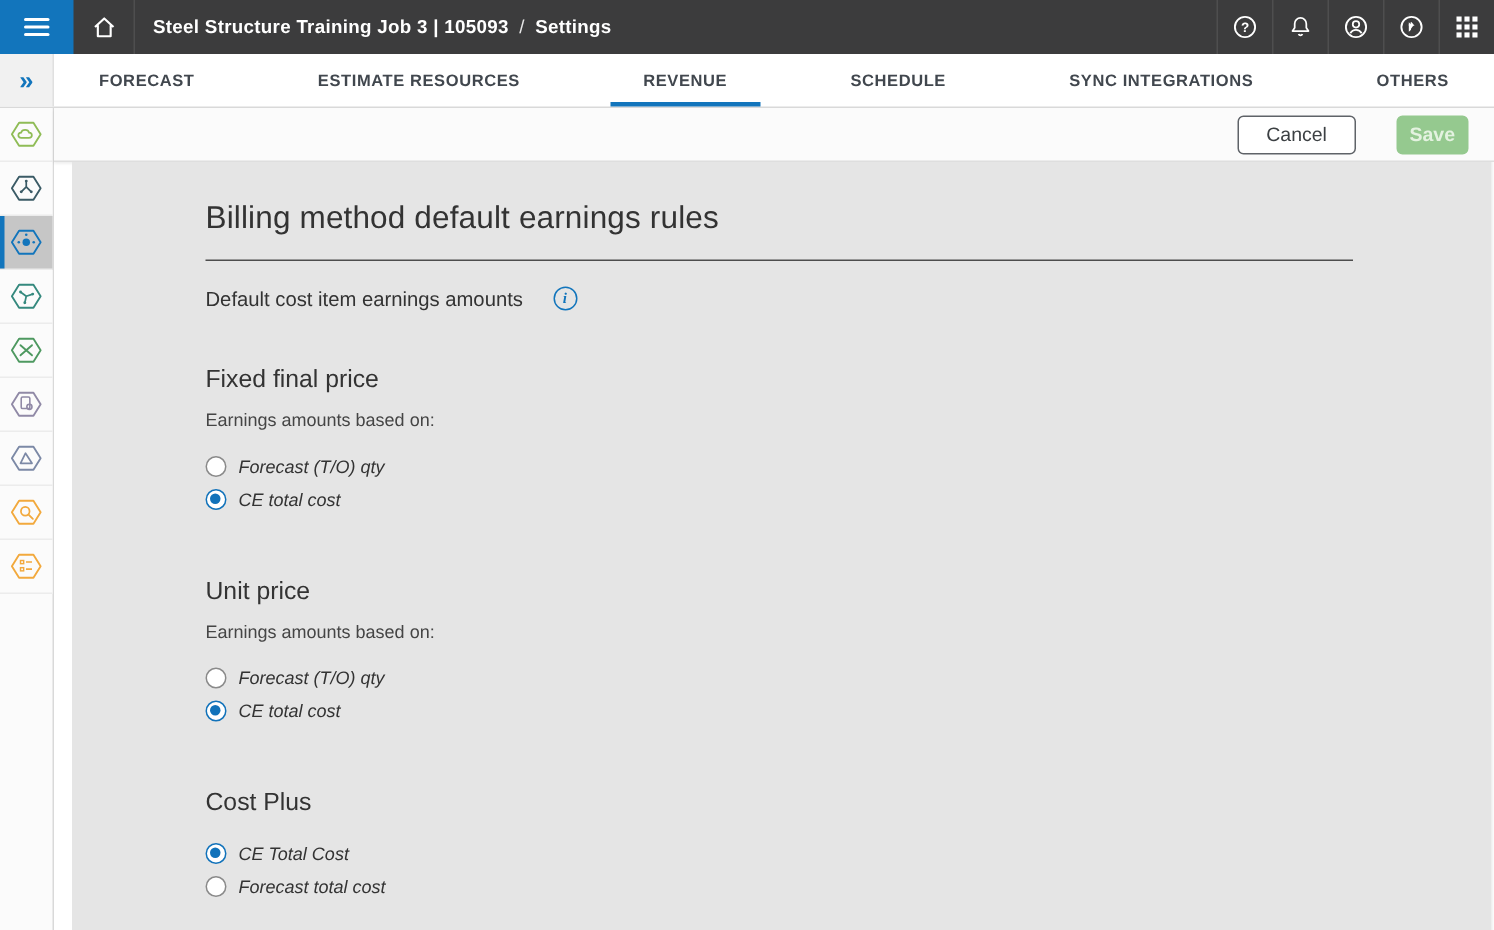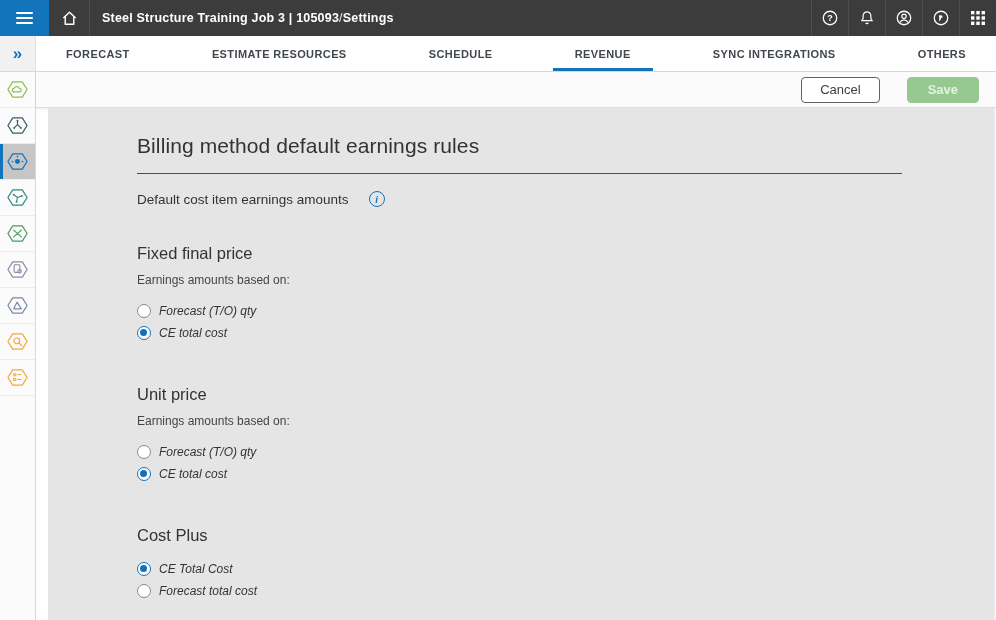--- a/index.html
+++ b/index.html
@@ -11,7 +11,7 @@
   .hamburger-btn span { display:block; width:17px; height:2px; background:#fff; border-radius:1px; }
   .home-btn { width:40px; height:36px; display:flex; align-items:center; justify-content:center; flex:0 0 auto; }
   .tb-sep { width:1px; height:36px; background:#4e4e4f; flex:0 0 auto; }
-  .breadcrumb { color:#fff; font-size:12.5px; font-weight:700; padding-left:12px; letter-spacing:.2px; display:flex; align-items:flex-end; }
+  .breadcrumb { color:#fff; font-size:12.5px; font-weight:700; padding-left:12px; letter-spacing:.2px; display:flex; gap:7px; align-items:flex-end; }
   .breadcrumb .crumb-sep { font-weight:400; color:#e8e8e8; }
   .tb-right { margin-left:auto; display:flex; height:36px; align-items:center; }
   .tb-icon-cell { width:37px; height:36px; display:flex; align-items:center; justify-content:center; border-left:1px solid #4e4e4f; cursor:pointer; }

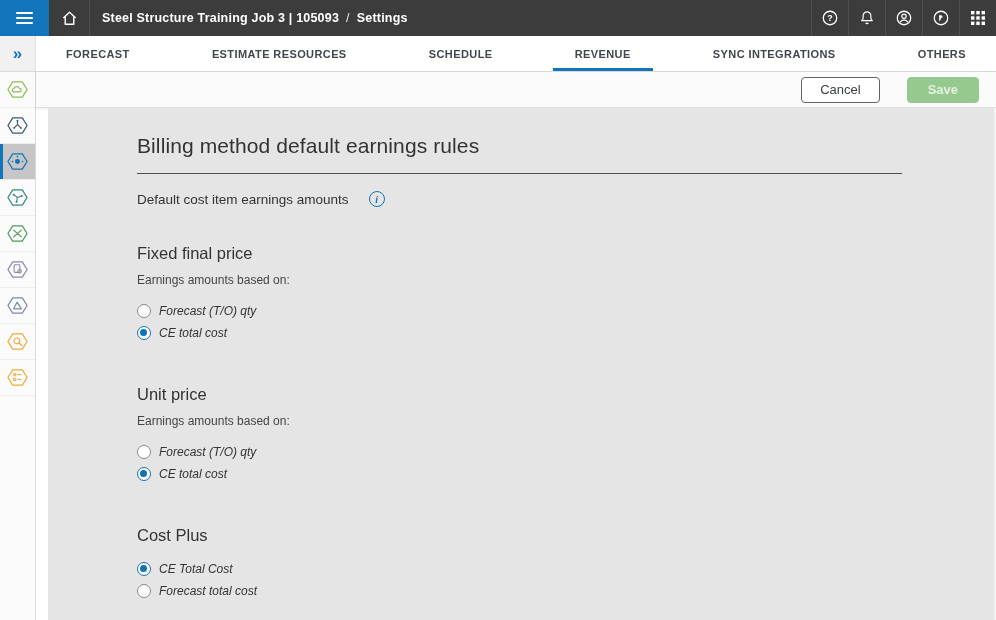--- a/index.html
+++ b/index.html
@@ -130,8 +130,8 @@
   <div class="tabs">
     <div class="tab">FORECAST</div>
     <div class="tab">ESTIMATE RESOURCES</div>
+    <div class="tab active">REVENUE</div>
     <div class="tab">SCHEDULE</div>
-    <div class="tab active">REVENUE</div>
     <div class="tab">SYNC INTEGRATIONS</div>
     <div class="tab">OTHERS</div>
   </div>

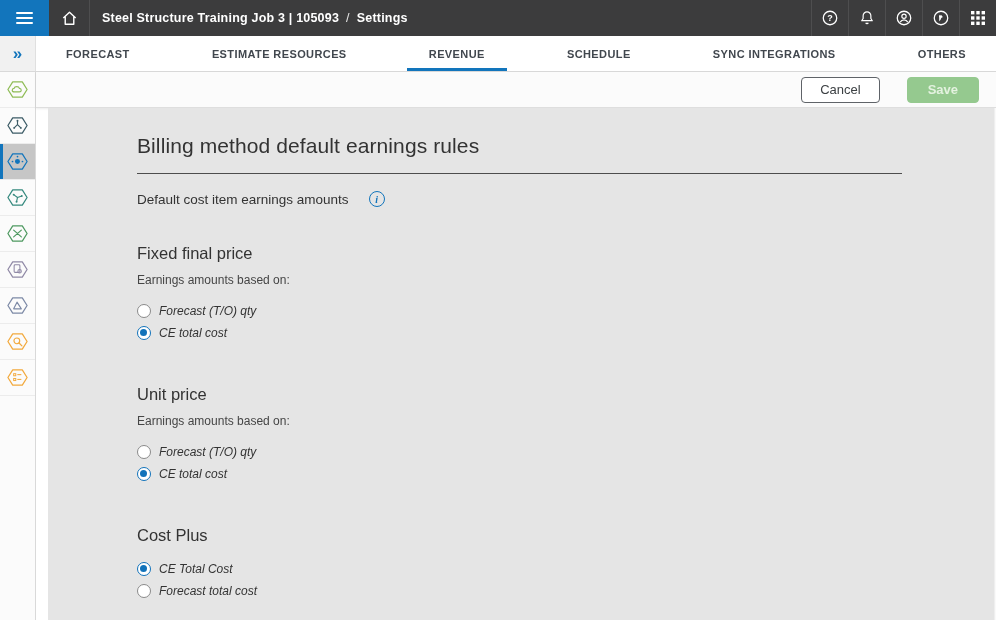--- a/index.html
+++ b/index.html
@@ -32,7 +32,7 @@
   
   .actionbar { position:absolute; left:36px; top:72px; width:960px; height:36px; background:#fbfbfb; border-bottom:1px solid #dedede; box-shadow:0 1px 2px rgba(0,0,0,.08); display:flex; align-items:center; justify-content:flex-end; gap:27px; padding-right:17px; }
   .btn-cancel { height:26px; padding:0 18px; background:#fff; border:1px solid #5f6368; border-radius:4px; font-size:13px; color:#3c4043; font-family:"Liberation Sans",sans-serif; cursor:pointer; }
-  .btn-save { height:26px; padding:0 20px; background:#95c98f; border:1px solid #95c98f; border-radius:4px; font-size:13px; font-weight:700; color:#e4f2e0; font-family:"Liberation Sans",sans-serif; cursor:default; }
+  .btn-save { height:26px; padding:0 8px; background:#95c98f; border:1px solid #95c98f; border-radius:4px; font-size:13px; font-weight:700; color:#e4f2e0; font-family:"Liberation Sans",sans-serif; cursor:default; }
 
   
   .content { position:absolute; left:48px; top:108px; width:960px; height:512px; background:#e5e5e5; overflow:hidden; }

